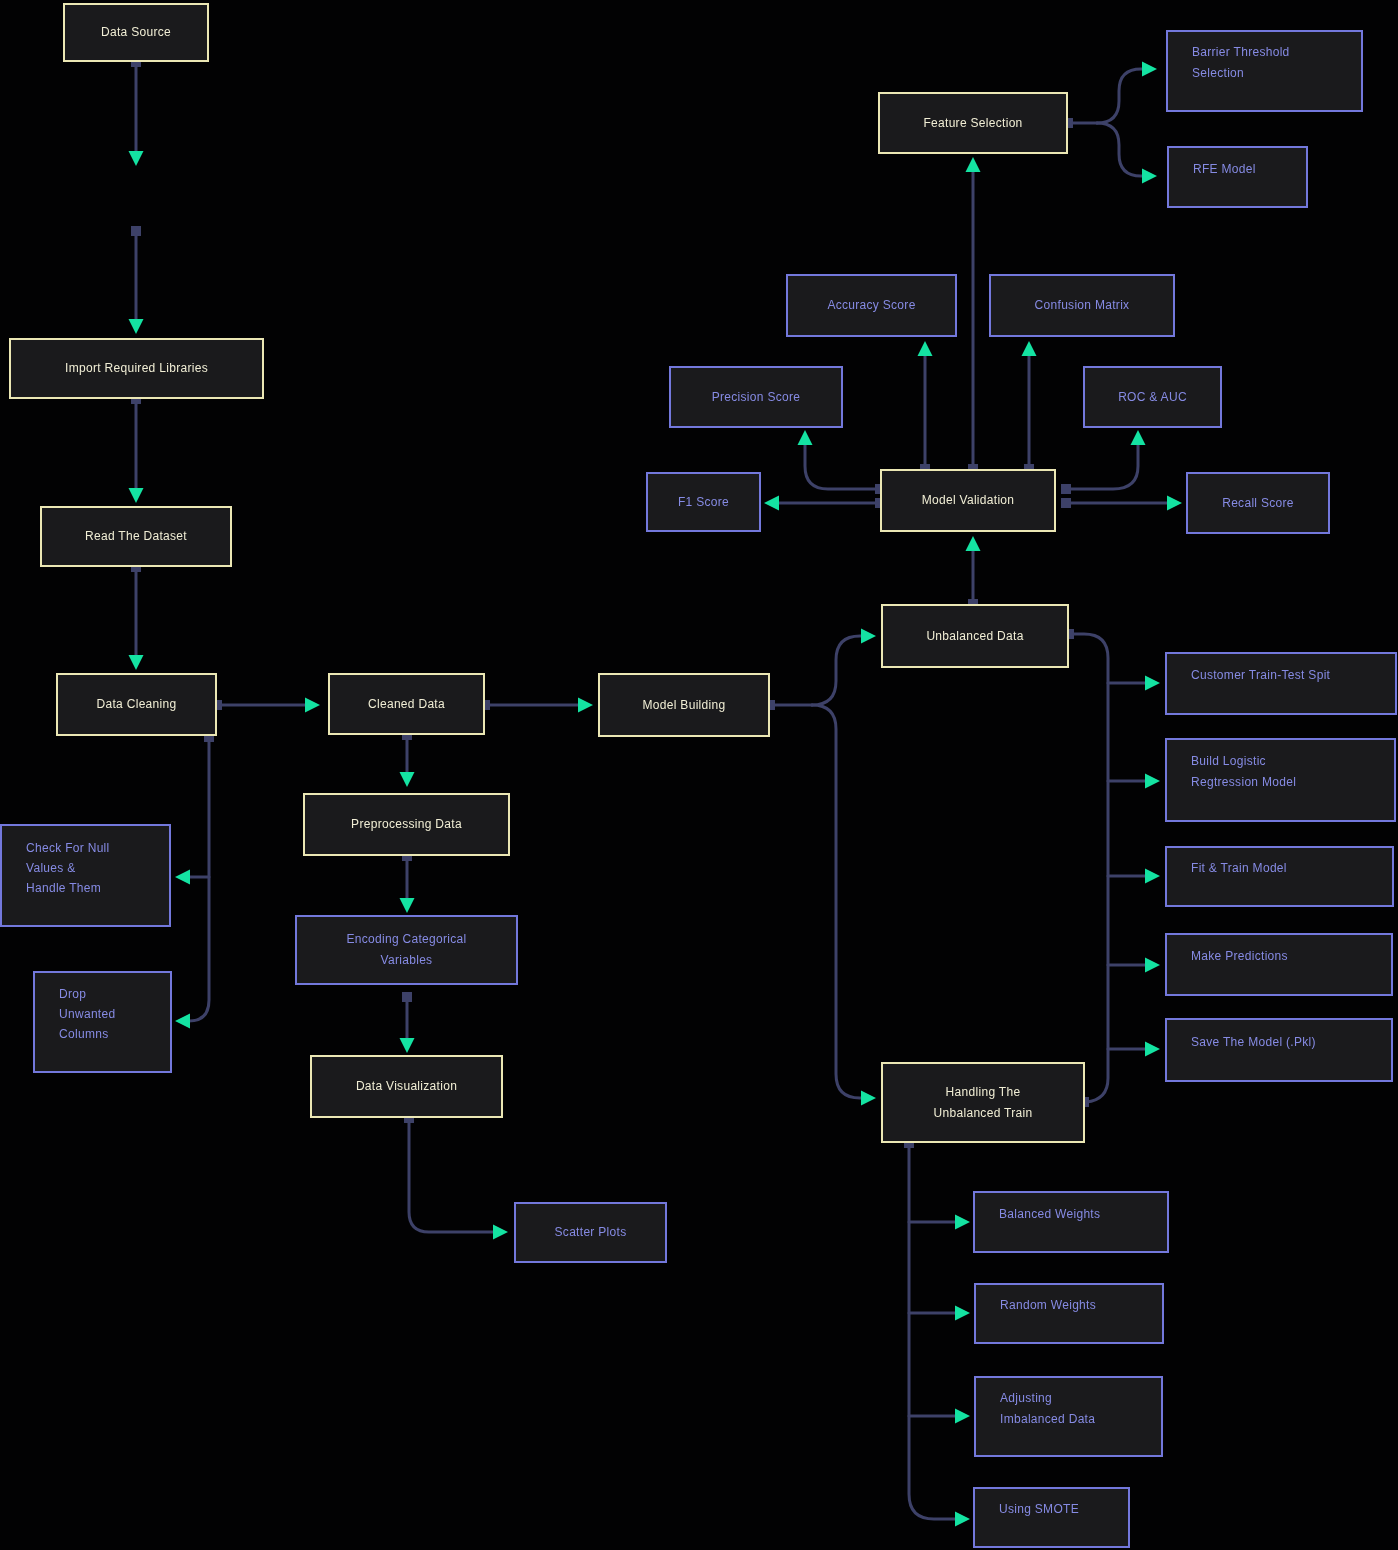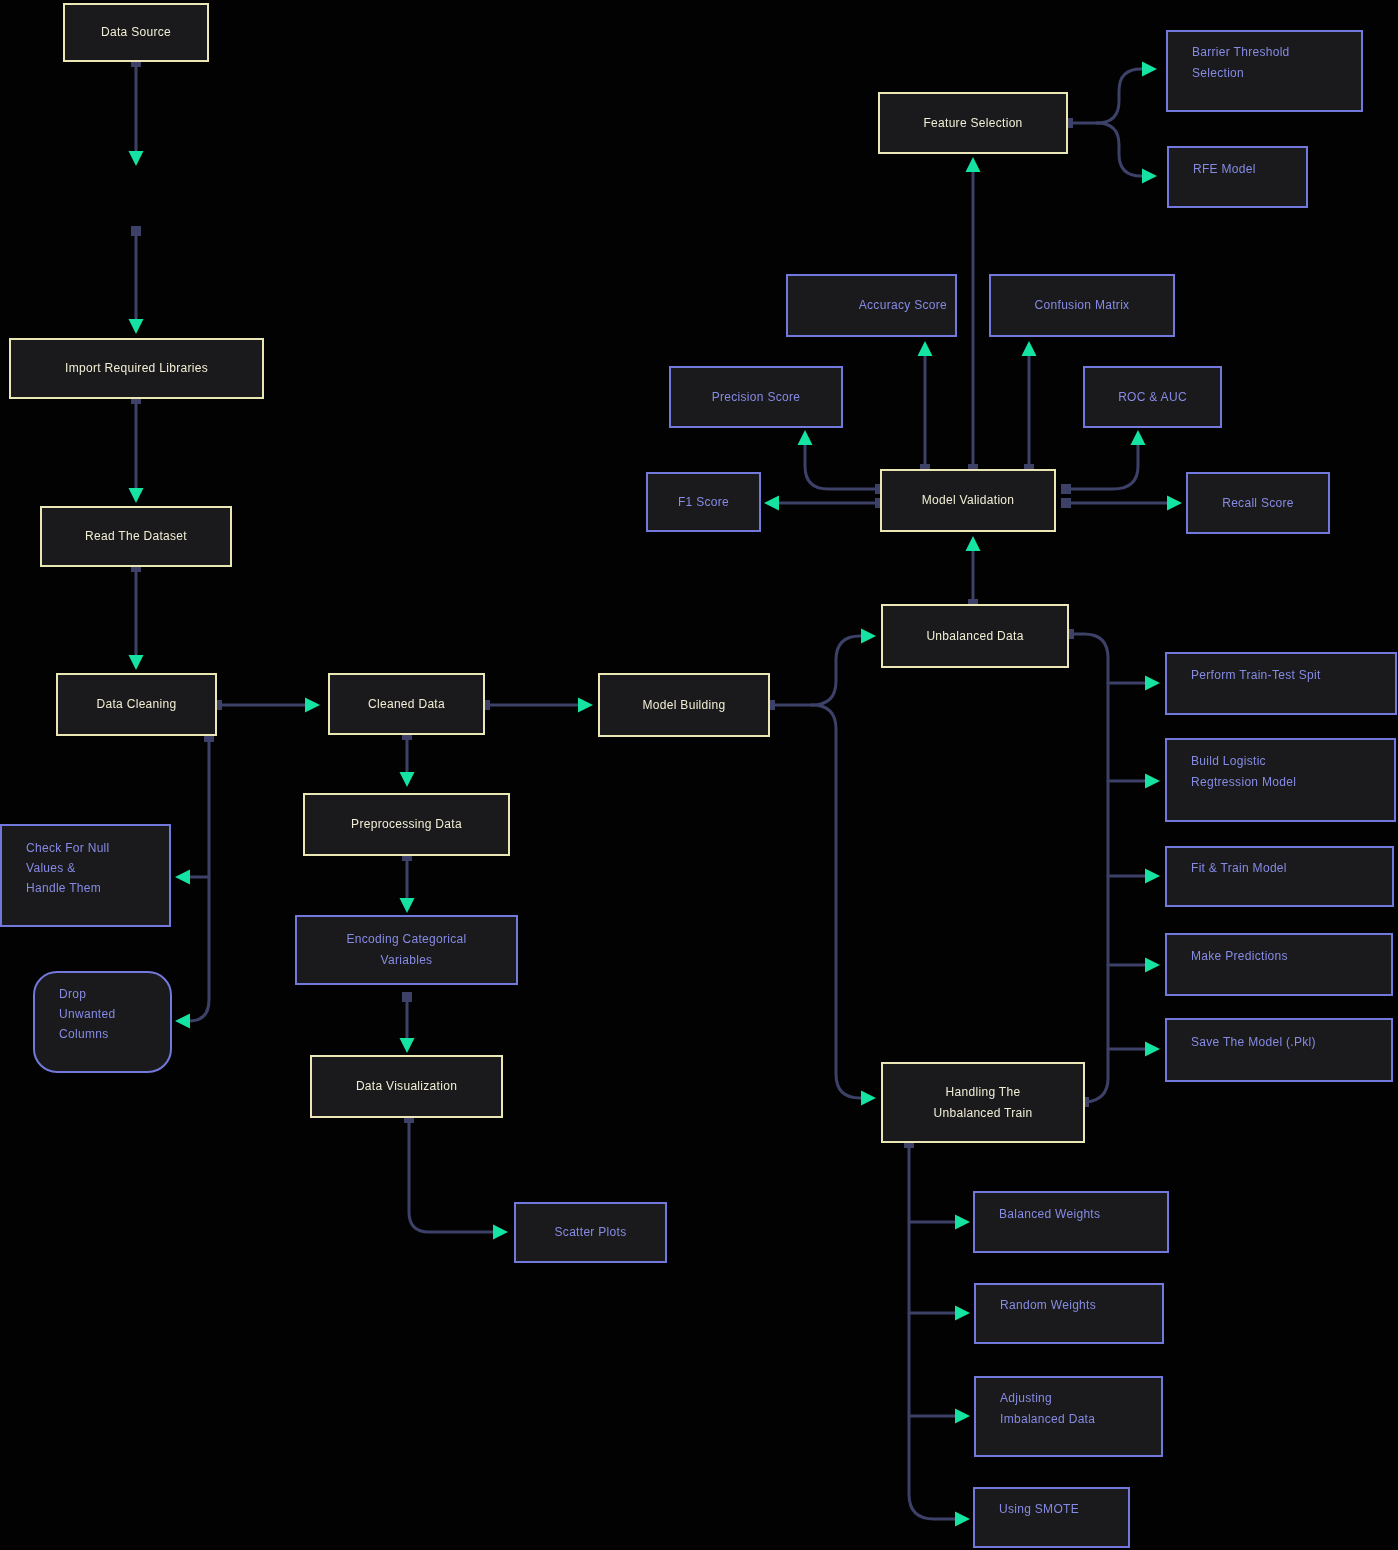--- a/index.html
+++ b/index.html
@@ -46,7 +46,7 @@
   #n-feature_selection{left:878px;top:92px;width:190px;height:62px;}
   #n-barrier_threshold{left:1166px;top:30px;width:197px;height:82px;}
   #n-rfe_model{left:1167px;top:146px;width:141px;height:62px;}
-  #n-accuracy_score{left:786px;top:274px;width:171px;height:63px;justify-content:flex-end;}
+  #n-accuracy_score{left:786px;top:274px;width:171px;height:63px;}
   #n-confusion_matrix{left:989px;top:274px;width:186px;height:63px;}
   #n-precision_score{left:669px;top:366px;width:174px;height:62px;}
   #n-roc_auc{left:1083px;top:366px;width:139px;height:62px;}

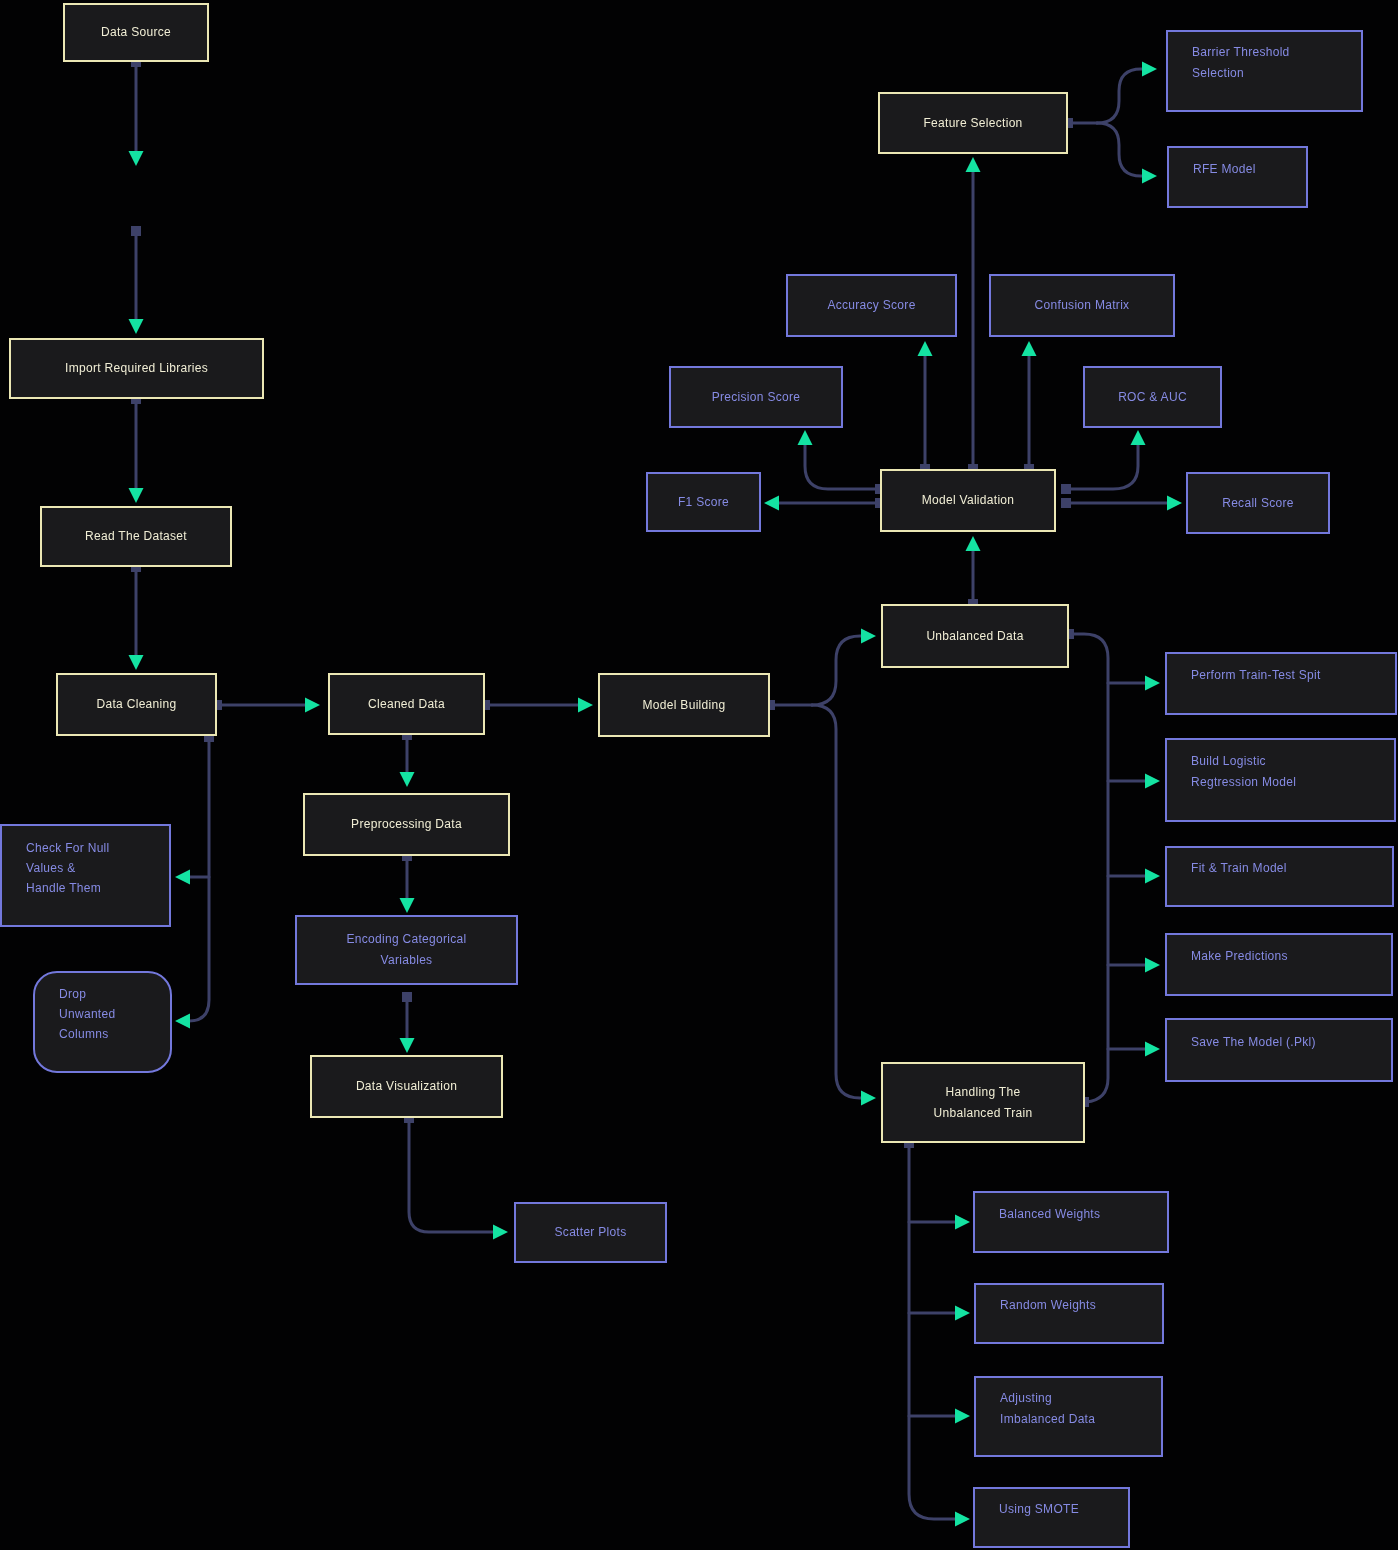--- a/index.html
+++ b/index.html
@@ -251,7 +251,7 @@
       <span class="node-label">Unbalanced Data</span>
     </div>
   <div class="node purple left" id="n-perform_split">
-      <span class="node-label">Perform Train-Test Spit</span>
+      <span class="node-label">Customer Train-Test Spit</span>
     </div>
   <div class="node purple left" id="n-build_logistic">
       <span class="node-label">Build Logistic

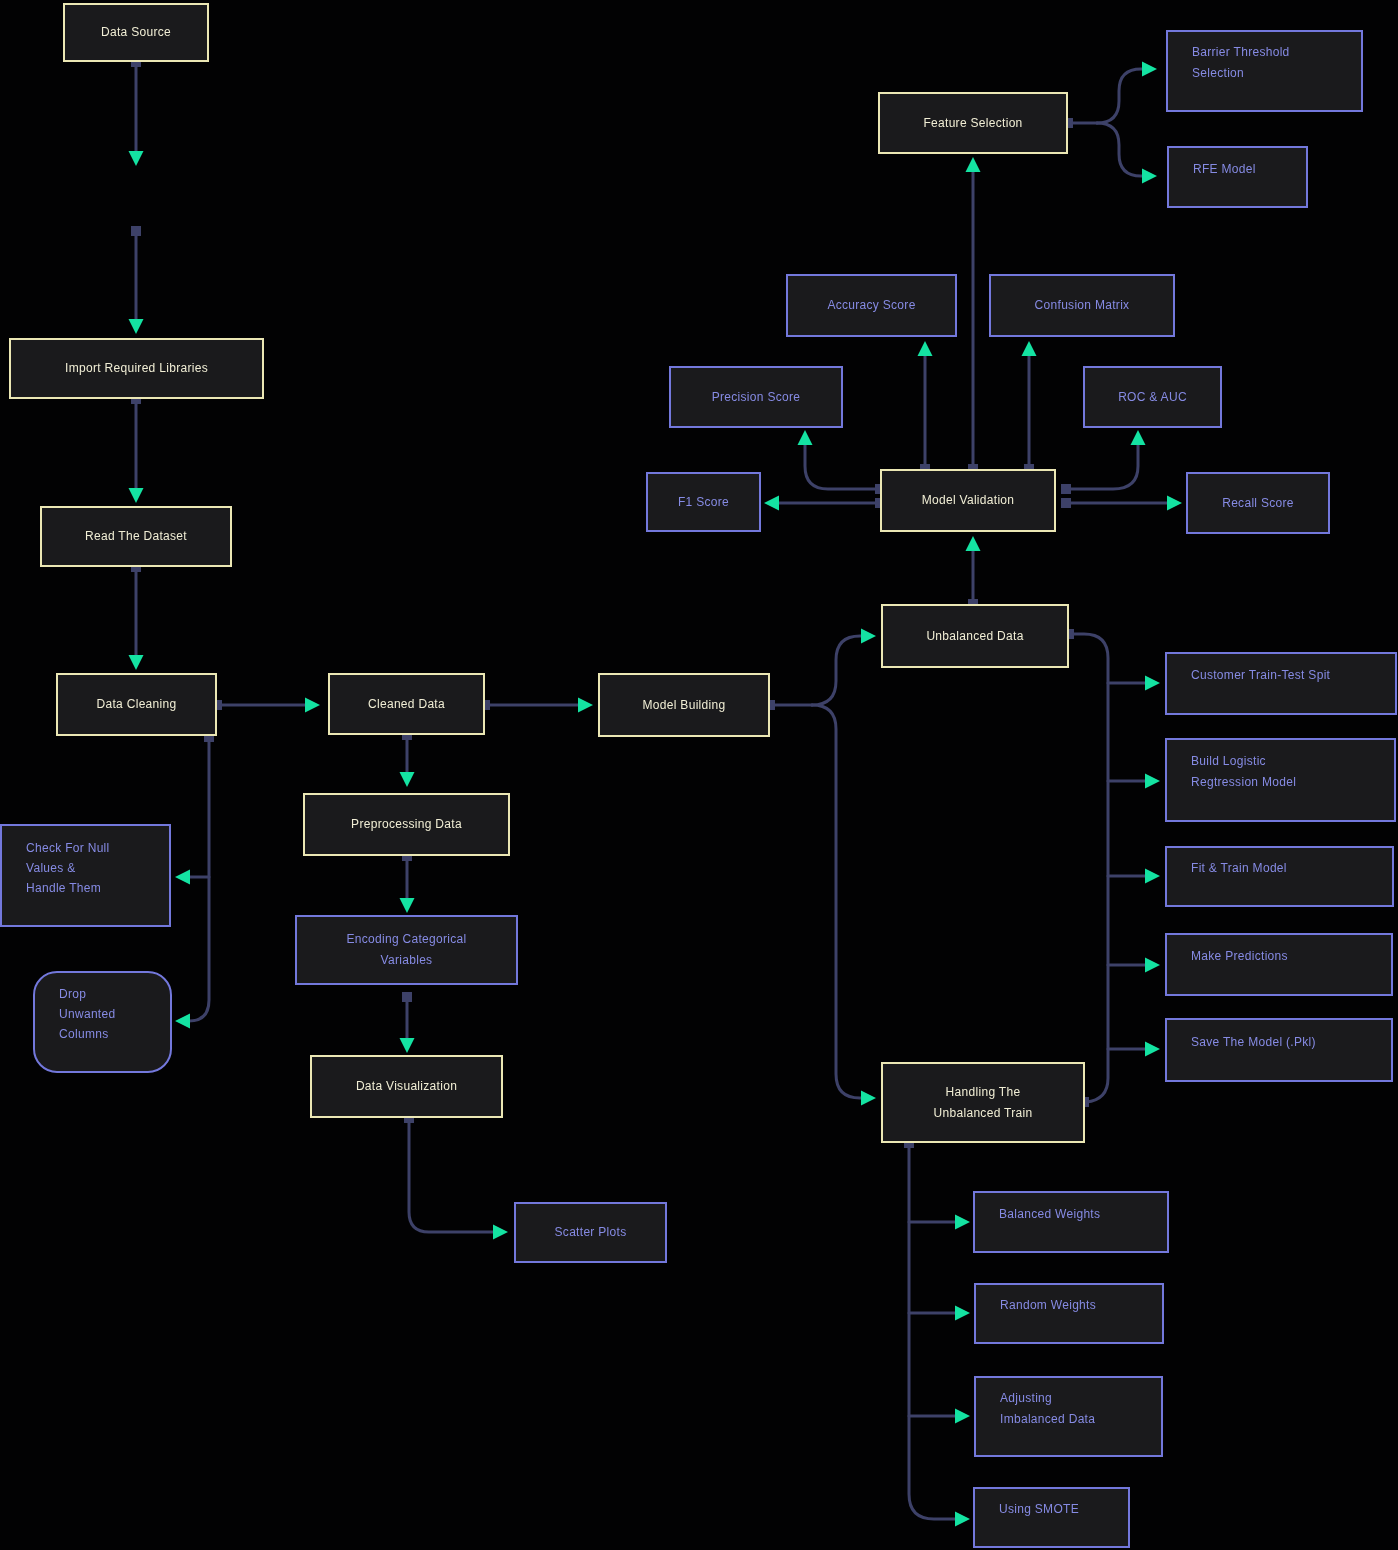--- a/index.html
+++ b/index.html
@@ -42,7 +42,7 @@
   #n-data_visualization{left:310px;top:1055px;width:193px;height:63px;}
   #n-scatter_plots{left:514px;top:1202px;width:153px;height:61px;}
   #n-check_null{left:0px;top:824px;width:171px;height:103px;}
-  #n-drop_unwanted{left:33px;top:971px;width:139px;height:102px;border-radius:24px;}
+  #n-drop_unwanted{left:33px;top:971px;width:139px;height:102px;}
   #n-feature_selection{left:878px;top:92px;width:190px;height:62px;}
   #n-barrier_threshold{left:1166px;top:30px;width:197px;height:82px;}
   #n-rfe_model{left:1167px;top:146px;width:141px;height:62px;}

